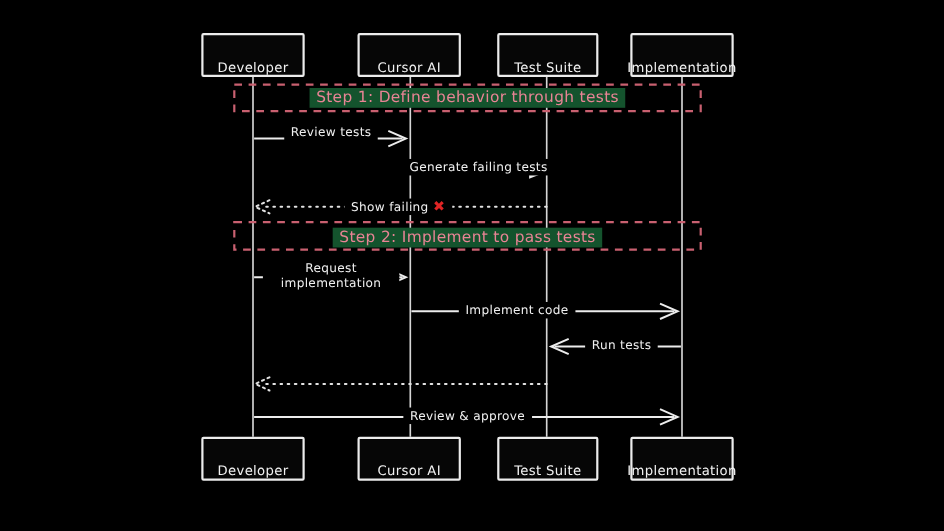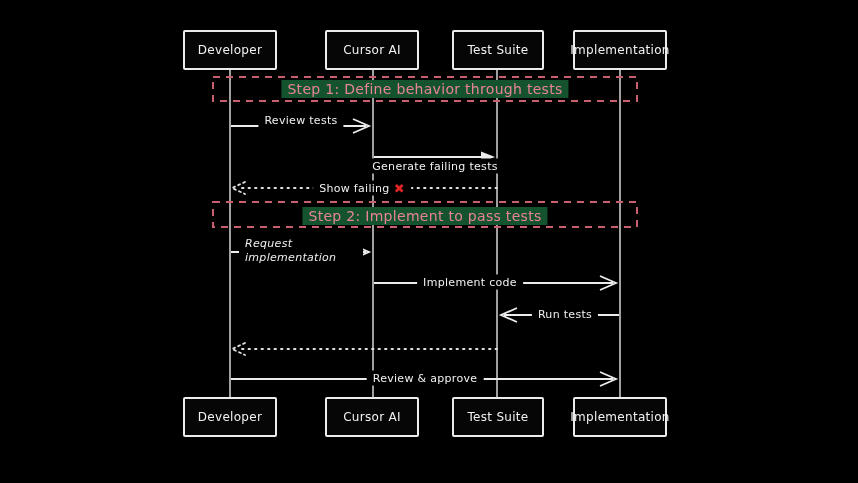--- a/index.html
+++ b/index.html
@@ -11,7 +11,7 @@
   .actor-box{
     position:absolute;height:40px;box-sizing:border-box;
     border:2px solid #ececec;border-radius:2px;background:#060606;
-    display:flex;align-items:center;justify-content:center;
+    display:flex;align-items:flex-end;justify-content:center;
     font-size:12px;letter-spacing:.3px;color:#f2f2f2;
   }
   .step-label{

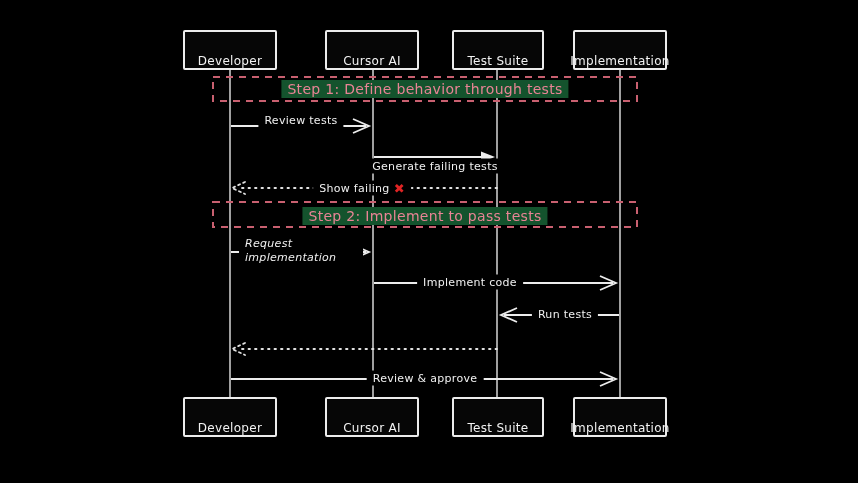--- a/index.html
+++ b/index.html
@@ -108,7 +108,7 @@
     <span>Review tests</span>
   </div>
 
-  <div class="msg-label" style="left:435px;top:166px">
+  <div class="msg-label" style="left:435px;top:152px">
     <span>Generate failing tests</span>
   </div>
 

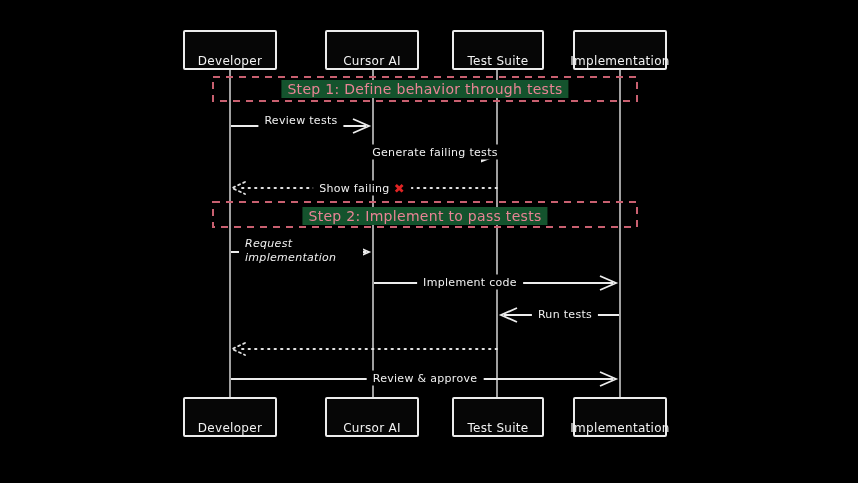--- a/index.html
+++ b/index.html
@@ -25,7 +25,7 @@
     font-size:11px;color:#f0f0f0;letter-spacing:.3px;
     display:flex;align-items:center;gap:4px;
   }
-  .msg-label.wrap{white-space:normal;width:112px;display:block;line-height:1.25;font-style:italic;}
+  .msg-label.wrap{white-space:normal;width:112px;text-align:center;display:block;line-height:1.25;}
   .icon-x{color:#e02424;font-weight:bold;font-size:13px;line-height:1;}
   .icon-check{
     display:inline-block;width:13px;height:13px;border-radius:3px;background:#43a047;

